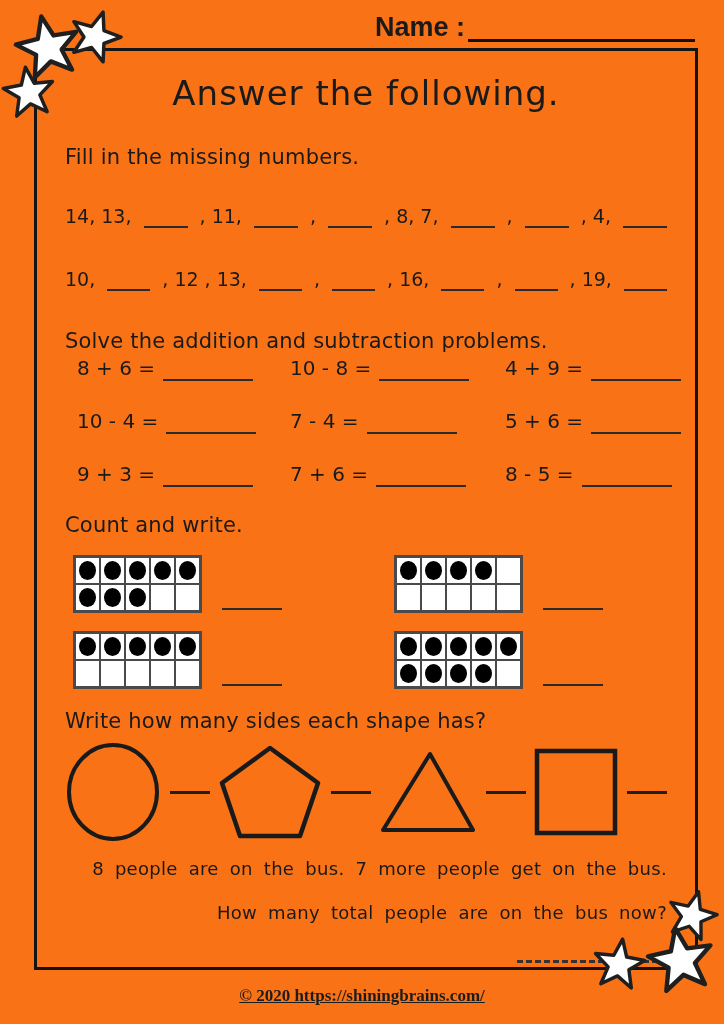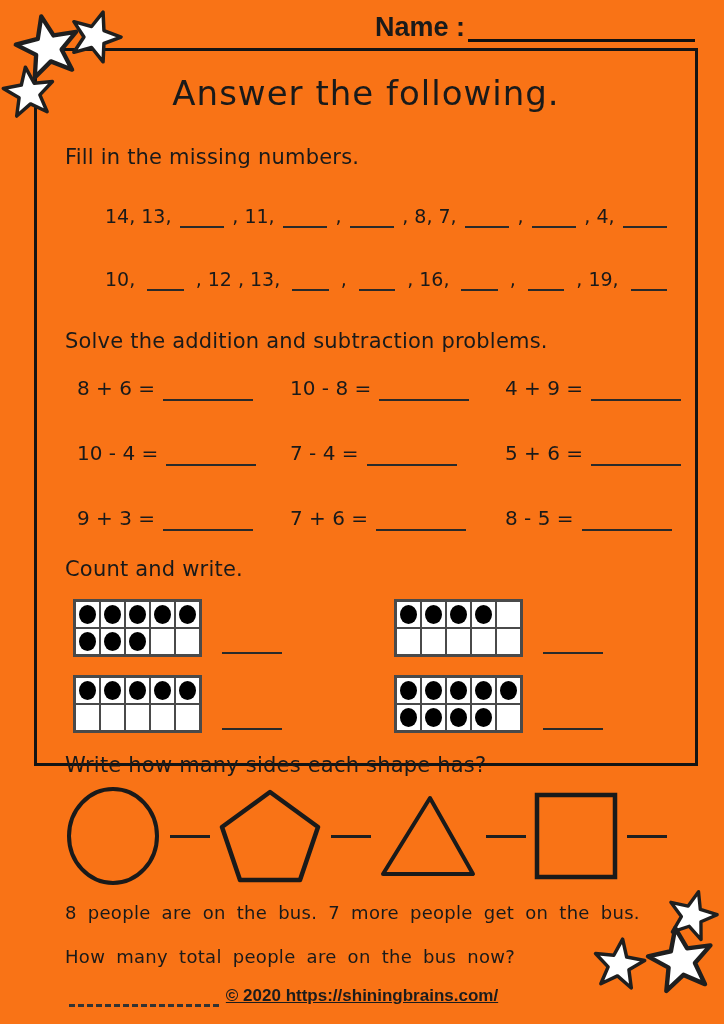--- a/index.html
+++ b/index.html
@@ -15,7 +15,7 @@
 
   
   .sheet {
-    position:absolute; left:34px; top:48px; width:664px; height:718px;
+    position:absolute; left:34px; top:48px; width:664px; height:922px;
     border:3px solid #141414; box-sizing:border-box; padding:0 28px;
   }
 

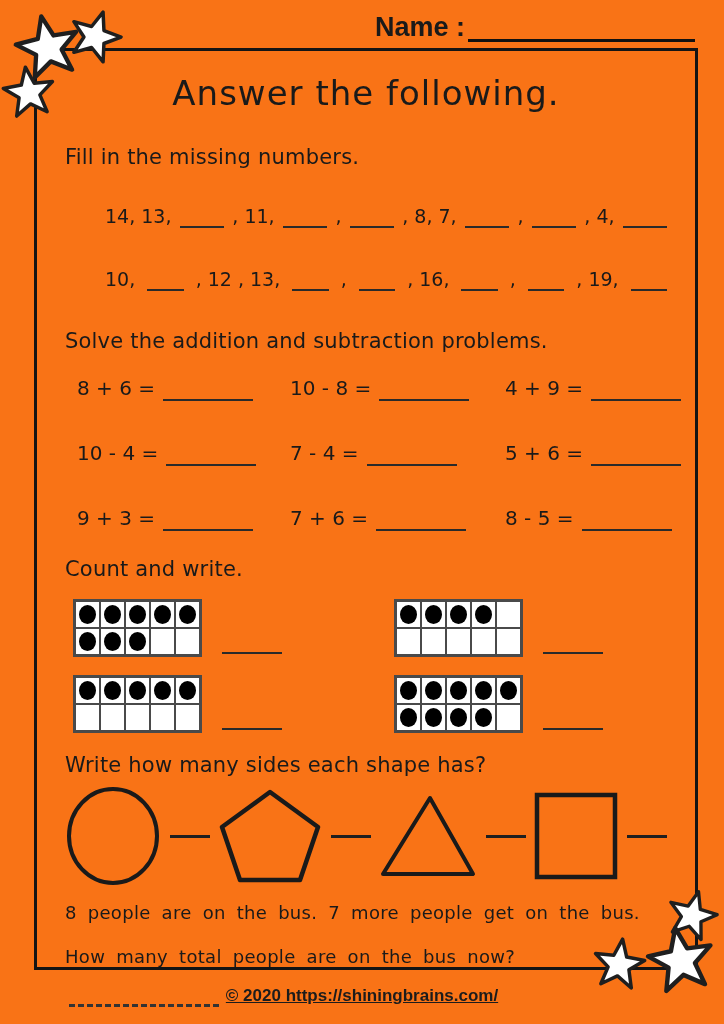--- a/index.html
+++ b/index.html
@@ -28,7 +28,7 @@
   .h-shapes { margin-top:20px; }
 
   
-  .seq-row { display:flex; align-items:flex-end; justify-content:space-between; font-size:19px;margin-left:40px; }
+  .seq-row { display:flex; align-items:flex-end; justify-content:space-between; font-size:19px; }
   .seq-row-0 { margin-top:36px; }
   .seq-row-1 { margin-top:40px;gap:12px; }
   .seq-text { white-space:pre; padding-bottom:1px; }

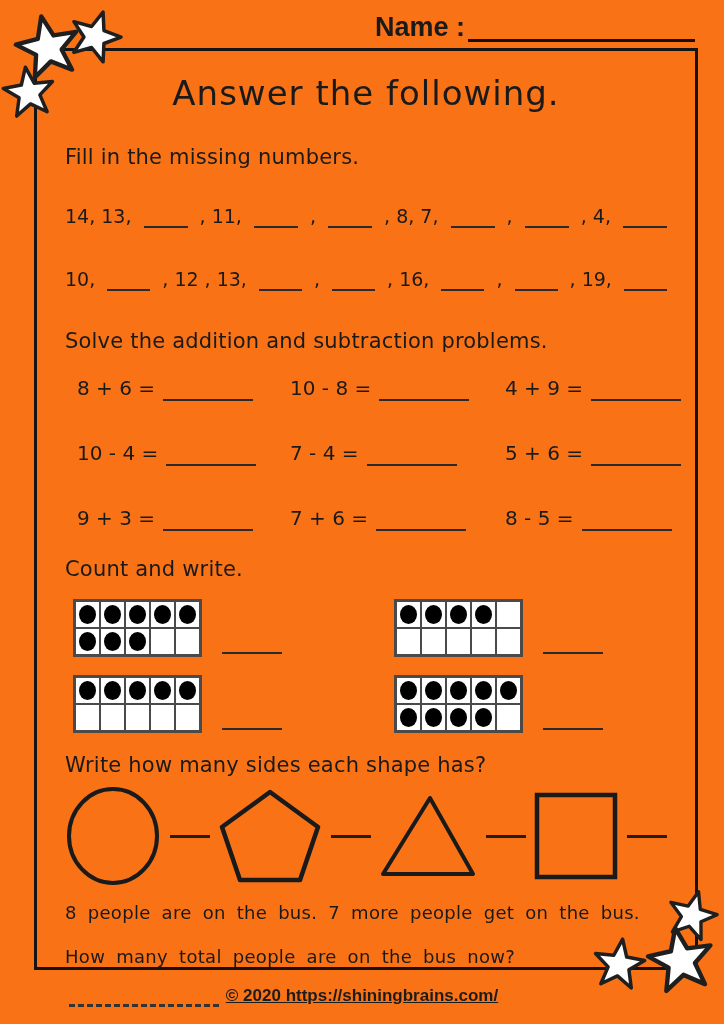--- a/index.html
+++ b/index.html
@@ -36,7 +36,7 @@
   .seq-blank { width:44px; height:16px; }
 
   
-  .eq-grid { display:grid; grid-template-columns:225px 215px 1fr; row-gap:40px; margin-top:23px; font-size:20px; }
+  .eq-grid { display:grid; grid-template-columns:225px 215px 1fr; row-gap:28px; margin-top:3px; font-size:20px; }
   .eq-cell { display:flex; align-items:flex-end; }
   .eq-cell .eq-text { white-space:nowrap; padding-bottom:1px; }
   .eq-blank { width:90px; height:15px; margin-left:8px; }

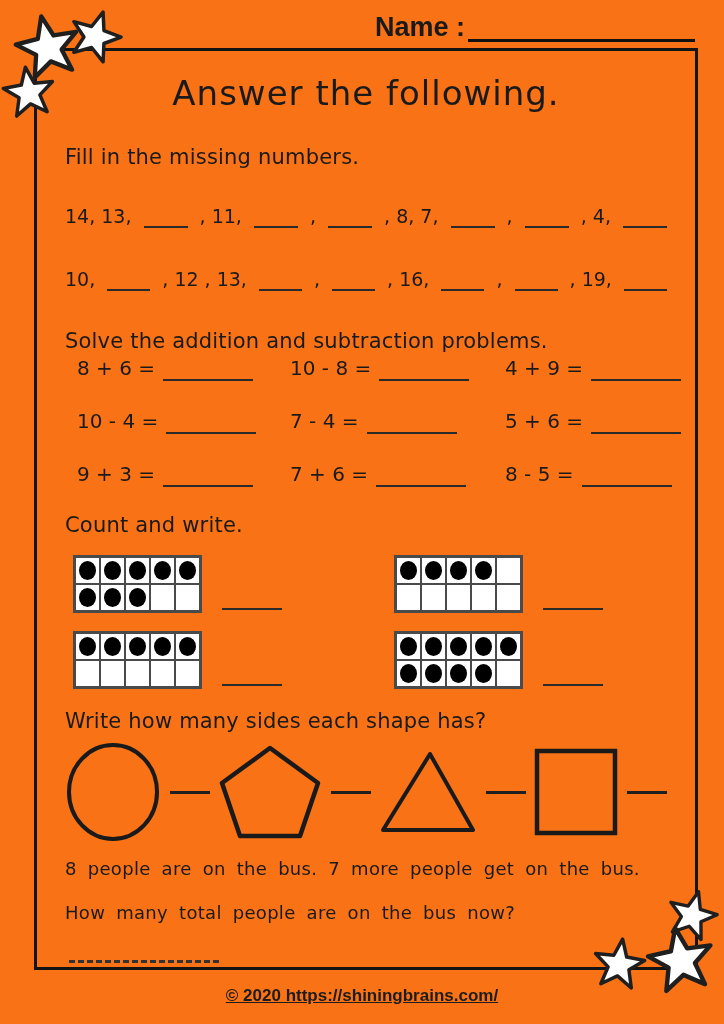--- a/index.html
+++ b/index.html
@@ -57,7 +57,7 @@
   .shape-line { width:40px; border-top:3px solid #1f1f1f; height:0; }
 
   
-  .word-problem { margin:4px 0 0; font-size:18px; line-height:44px; word-spacing:5px; letter-spacing:0.3px; }
+  .word-problem { margin:4px 0 0; font-size:18px; line-height:44px; word-spacing:5px; letter-spacing:0.3px;text-align:right; }
   .wp-blank { display:inline-block; width:150px; height:10px; border-bottom:3px dashed #333; margin-left:4px; }
 
   

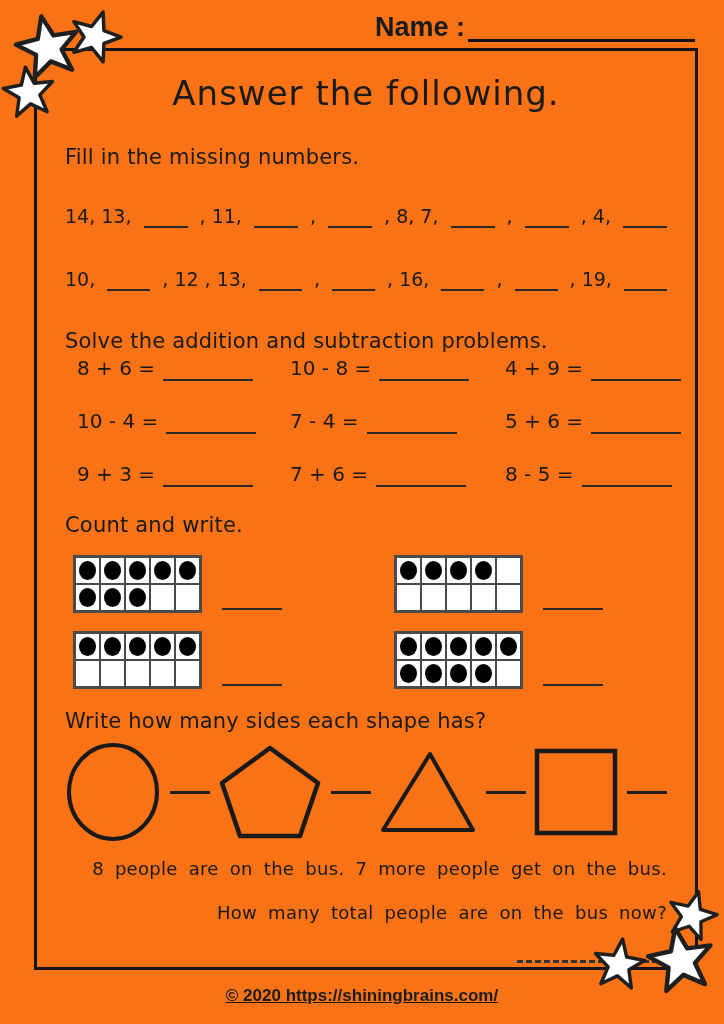--- a/index.html
+++ b/index.html
@@ -62,7 +62,7 @@
 
   
   .footer { position:absolute; left:0; top:986px; width:100%; text-align:center; }
-  .footer-link { font-family:Liberation Sans, sans-serif; font-weight:700; font-size:17px; color:#1c1c1c; text-decoration:underline; }
+  .footer-link { font-family:Liberation Serif, serif; font-weight:700; font-size:17px; color:#1c1c1c; text-decoration:underline; }
 
   
   .star { position:absolute; line-height:0; }

